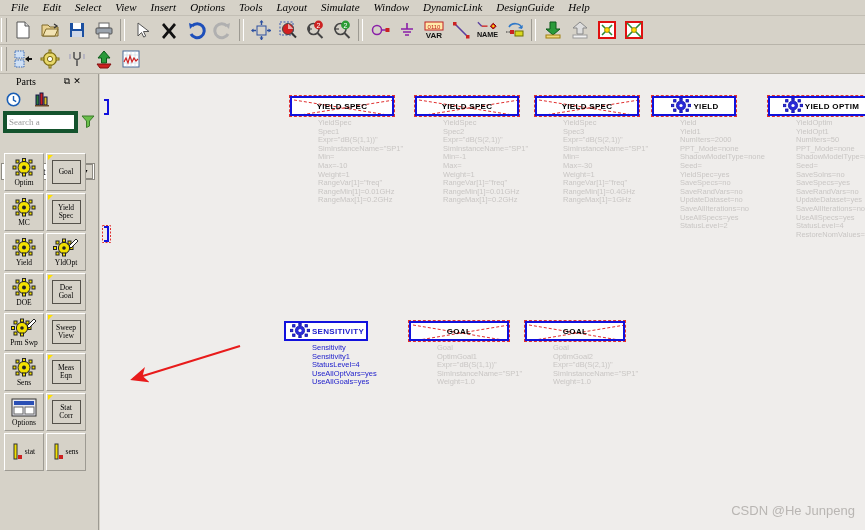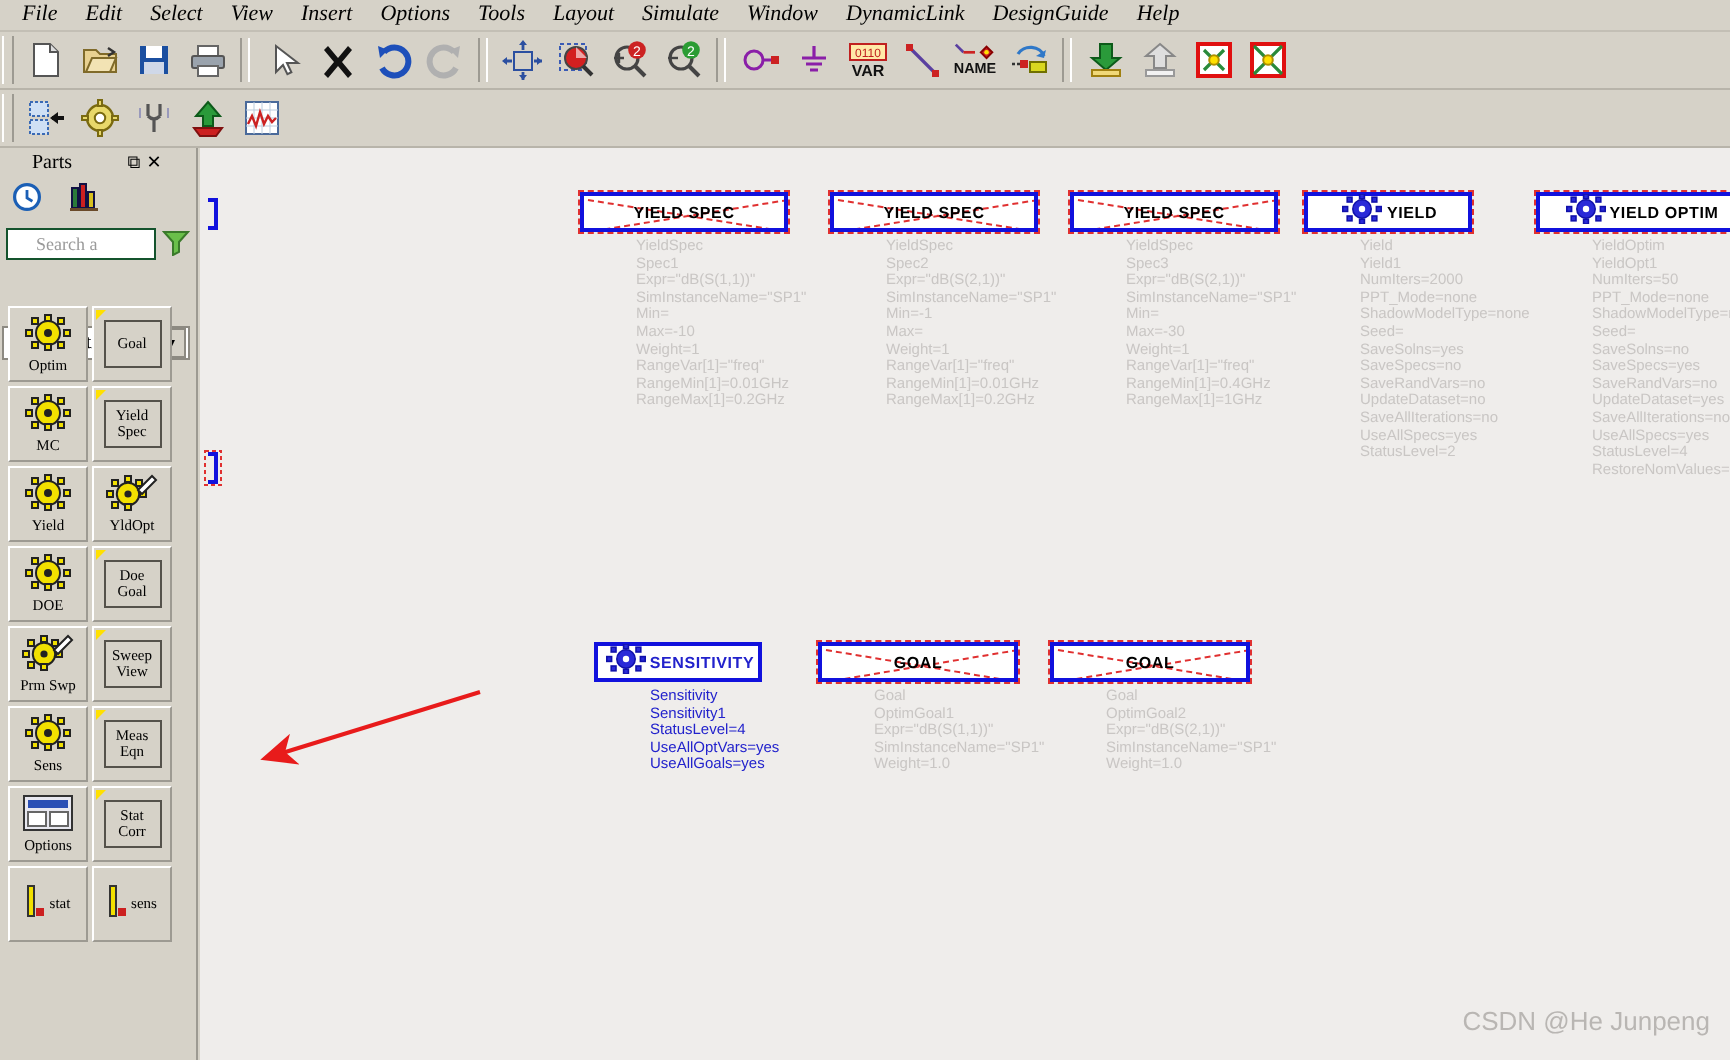--- a/index.html
+++ b/index.html
@@ -36,8 +36,8 @@
   .parts-title .bx{width:10px;text-align:center;font-size:9px;cursor:pointer;}
   .parts-icons{height:24px;display:flex;align-items:center;padding-left:6px;gap:14px;}
   .parts-search{height:20px;display:flex;align-items:center;padding:0 3px;gap:3px;}
-  .search-box{flex:1;height:14px;background:#fff;border:1px solid #14532d;
-              font-size:9px;color:#9a9a9a;padding-left:14px;line-height:14px;
+  .search-box{flex:1;height:14px;background:#fff;border:4px solid #14532d;
+              font-size:9px;color:#9a9a9a;padding-left:2px;line-height:14px;
               font-family:"Liberation Serif",serif;overflow:hidden;white-space:nowrap;}
   .cat-row{height:18px;padding:1px 3px 0 1px;}
   .cat-sel{height:15px;background:#fff;border:1px solid #8d8a82;display:flex;

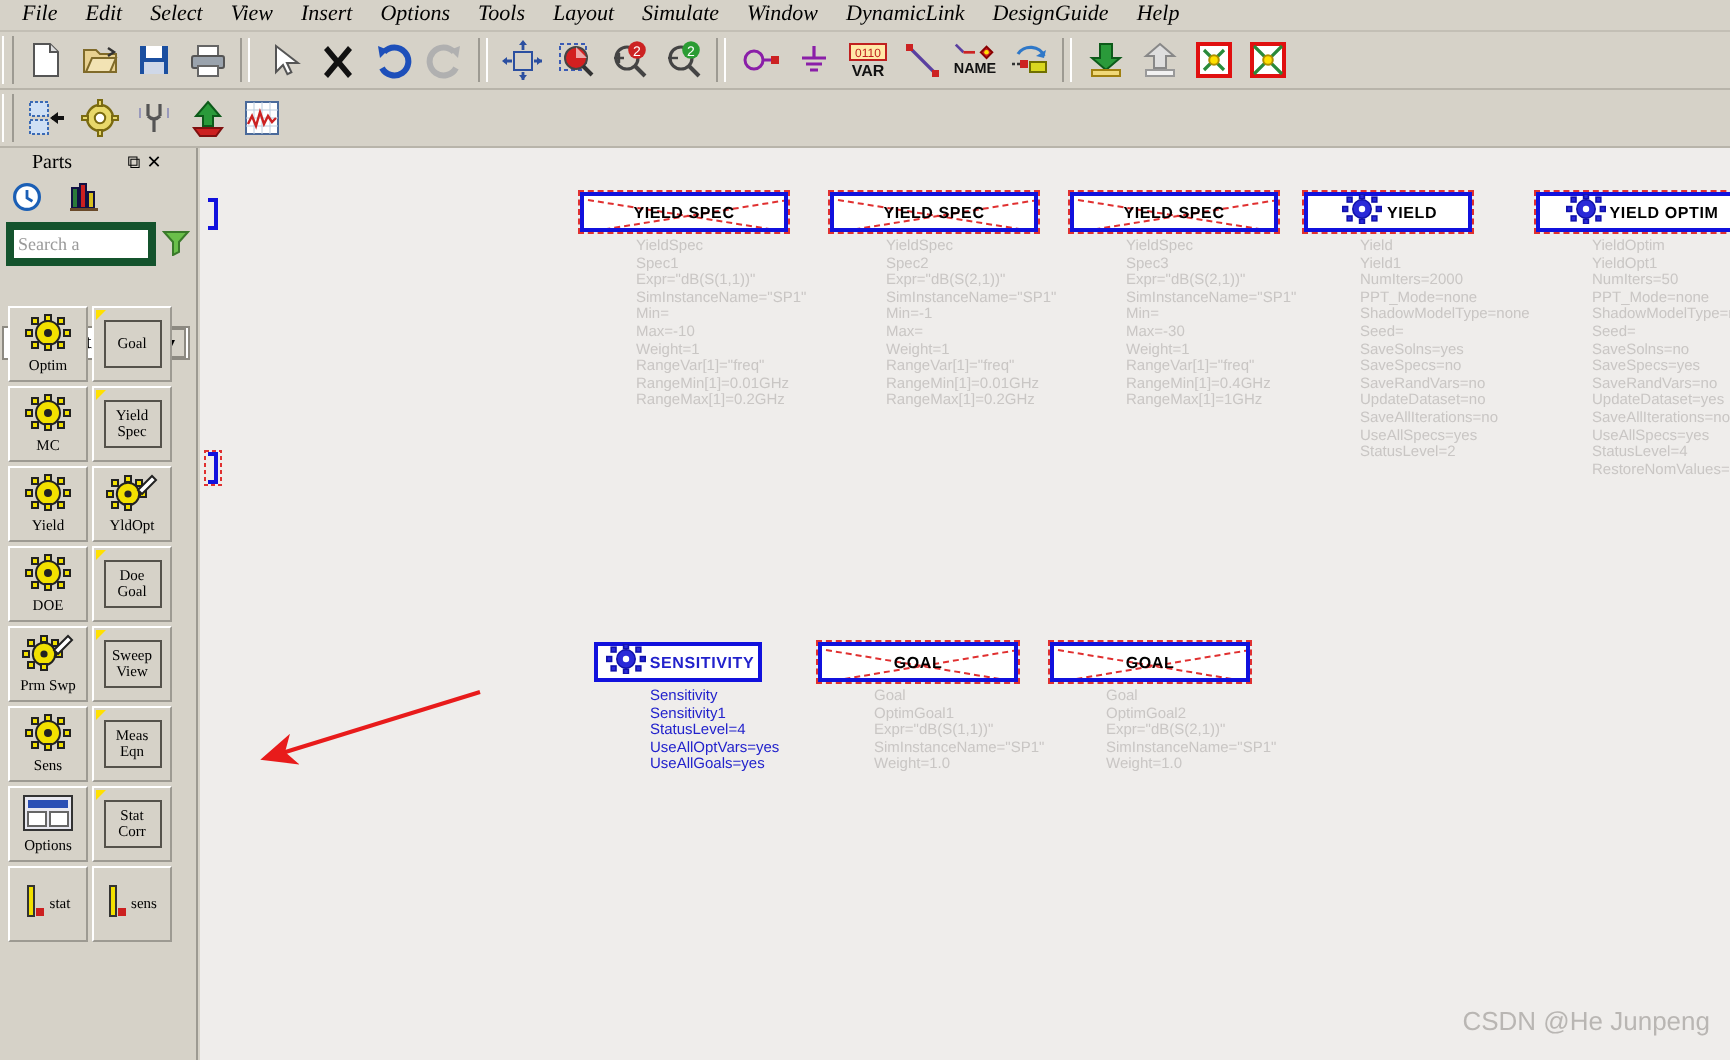--- a/index.html
+++ b/index.html
@@ -659,7 +659,7 @@
             <div>PPT_Mode=none</div>
             <div>ShadowModelType=none</div>
             <div>Seed=</div>
-            <div>SaveSolns=yes</div>
+            <div>YieldSpec=yes</div>
             <div>SaveSpecs=no</div>
             <div>SaveRandVars=no</div>
             <div>UpdateDataset=no</div>

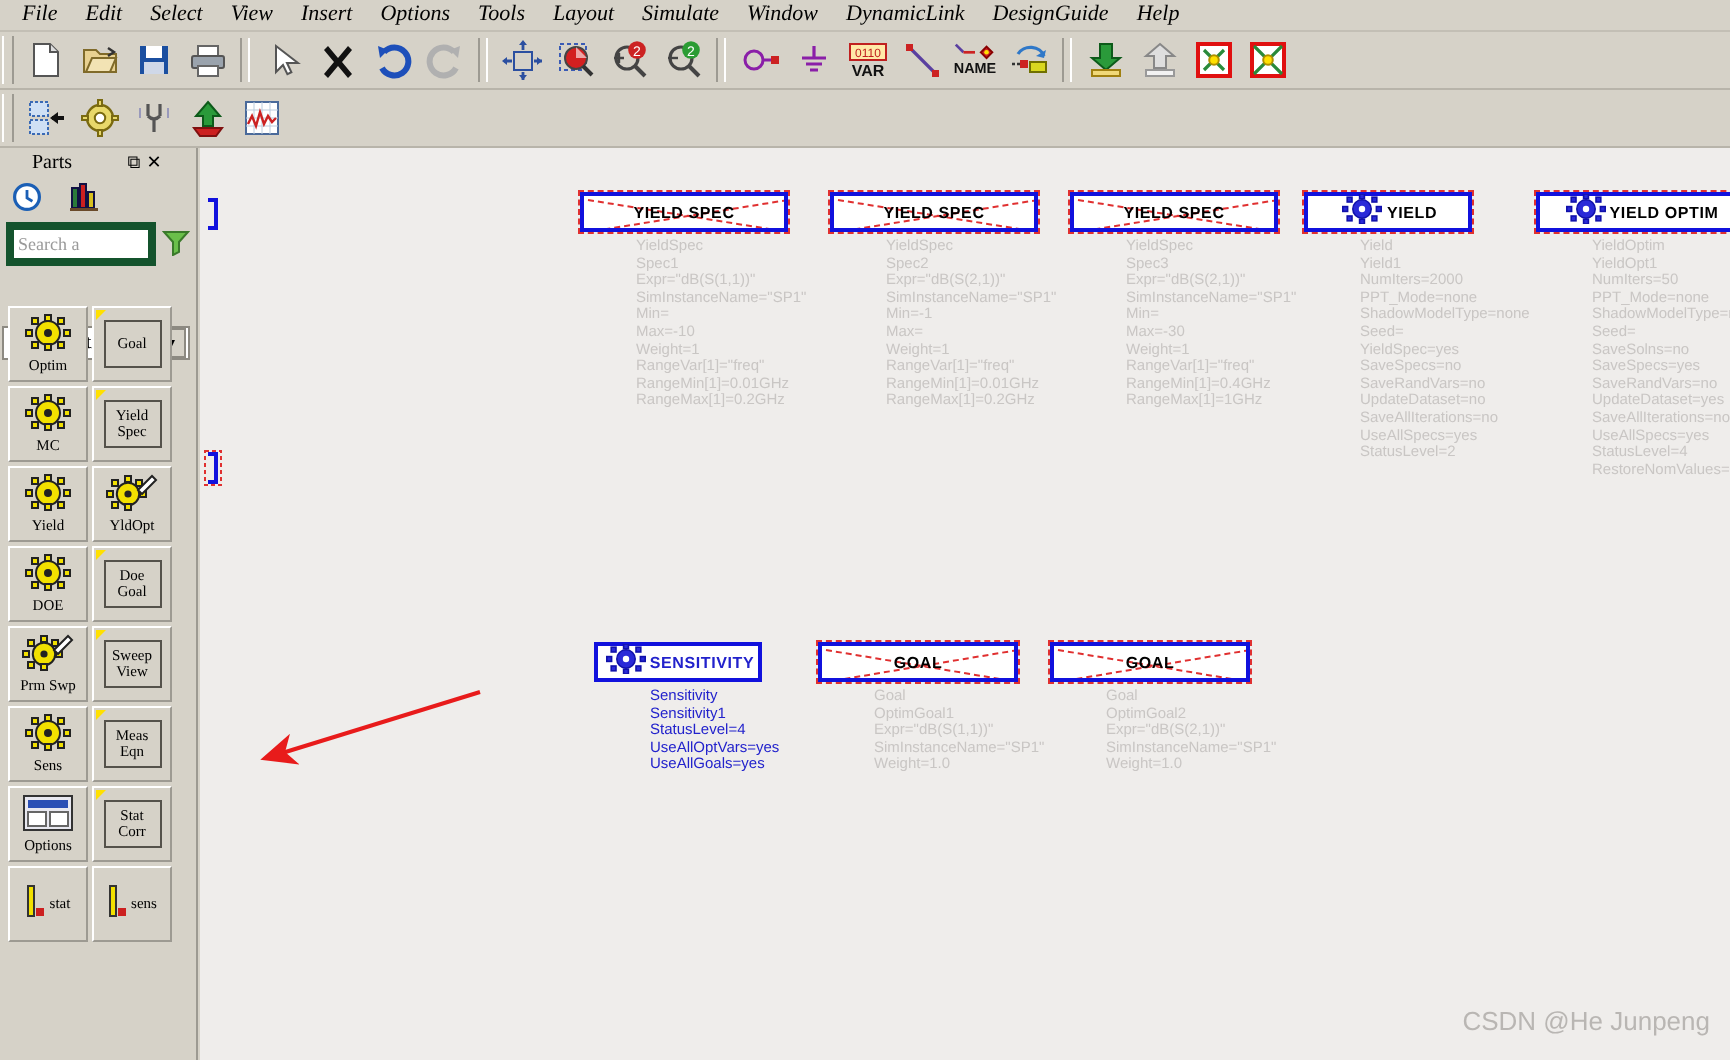--- a/index.html
+++ b/index.html
@@ -704,7 +704,7 @@
             <div>RestoreNomValues=</div>
           </div>
         </div>
-        <div class="comp" style="left: 197px; top: 247px;">
+        <div class="comp" style="left: 184px; top: 247px;">
           <div class="hdr" style="width: 84px; height: 20px; border: 2px solid rgb(17, 17, 221);">
             <span style="position: relative; z-index: 3;"><svg width="20" height="15" viewBox="0 0 20 15" style="margin:0 2px">
                 <g fill="#2a2ad8" stroke="#1111aa" stroke-width=".8">

